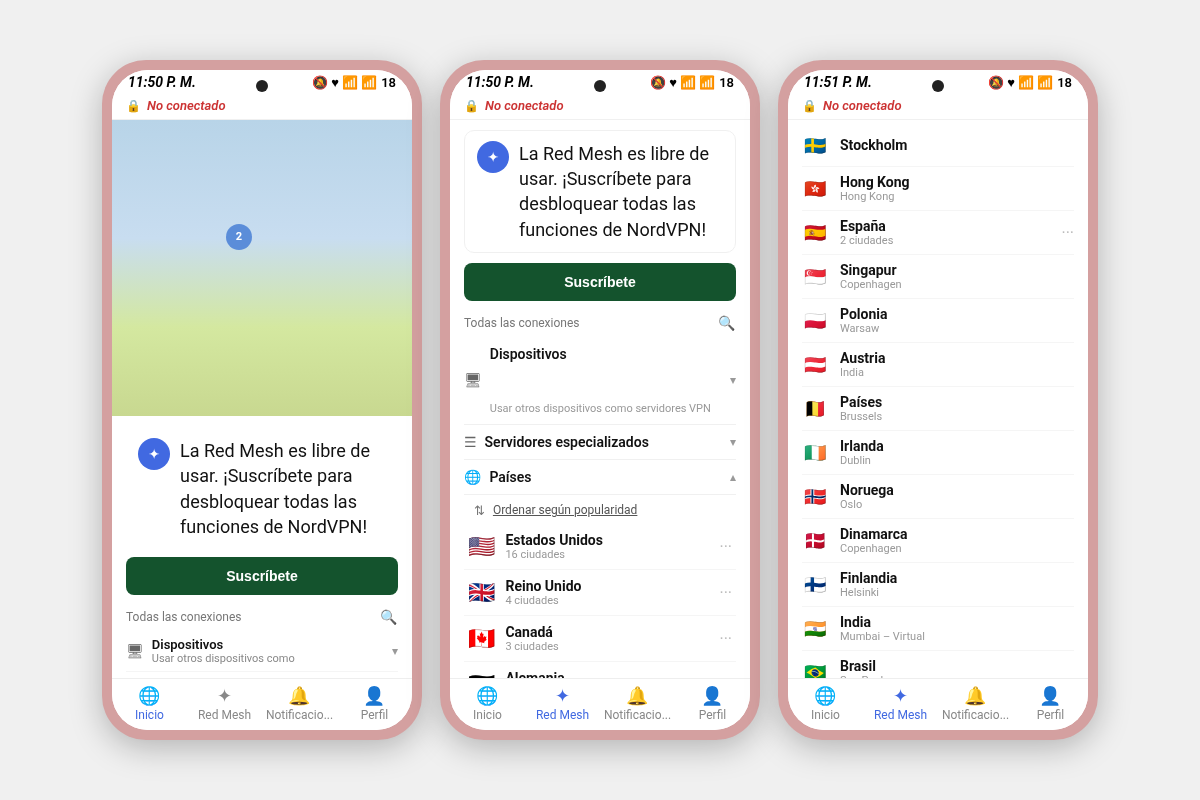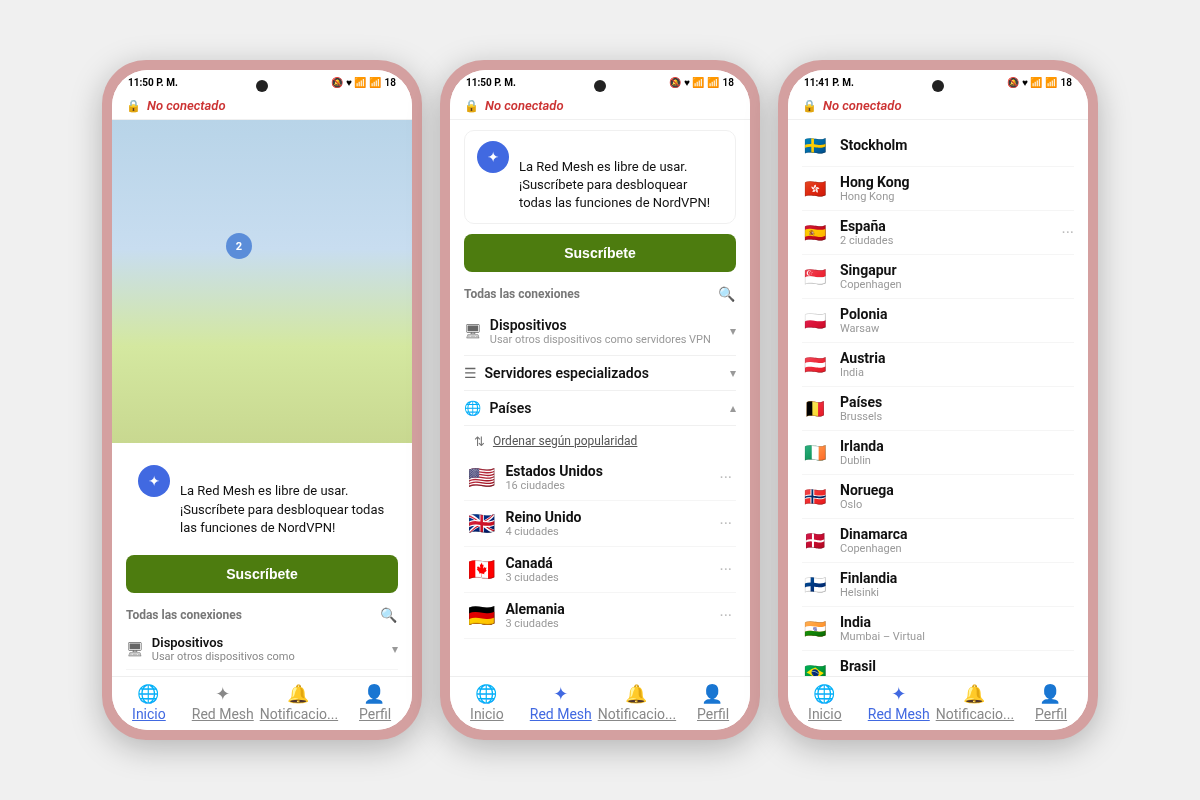--- a/index.html
+++ b/index.html
@@ -50,7 +50,7 @@
       height: 22px;
       flex-shrink: 0;
     }
-    .status-bar .time { font-size: 10px; font-weight: 700; }
+    .status-bar .time { font-size: 14px; font-weight: 700; font-style: italic; }
     .status-icons { display: flex; gap: 3px; align-items: center; font-size: 10px; }
     
     .camera-notch {

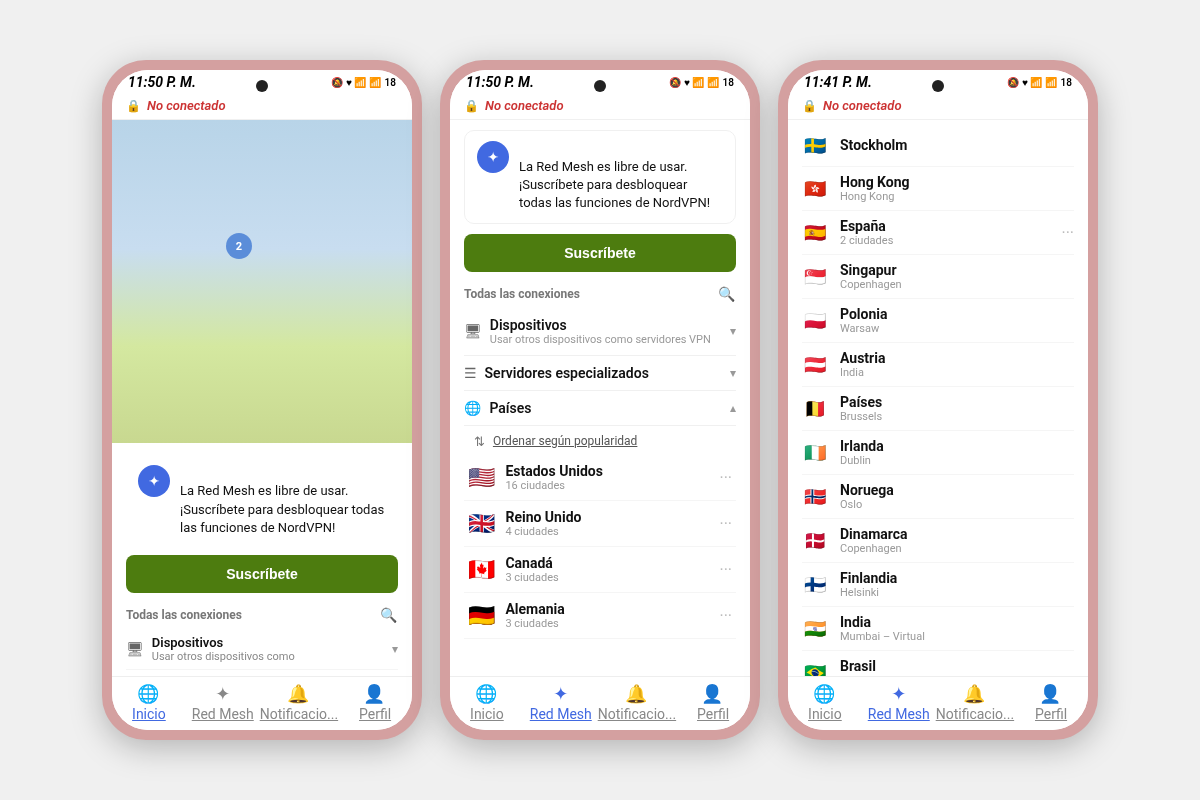--- a/index.html
+++ b/index.html
@@ -51,7 +51,7 @@
       flex-shrink: 0;
     }
     .status-bar .time { font-size: 14px; font-weight: 700; font-style: italic; }
-    .status-icons { display: flex; gap: 3px; align-items: center; font-size: 10px; }
+    .status-icons { display: flex; gap: 3px; align-items: center; font-size: 13px; }
     
     .camera-notch {
       position: absolute;

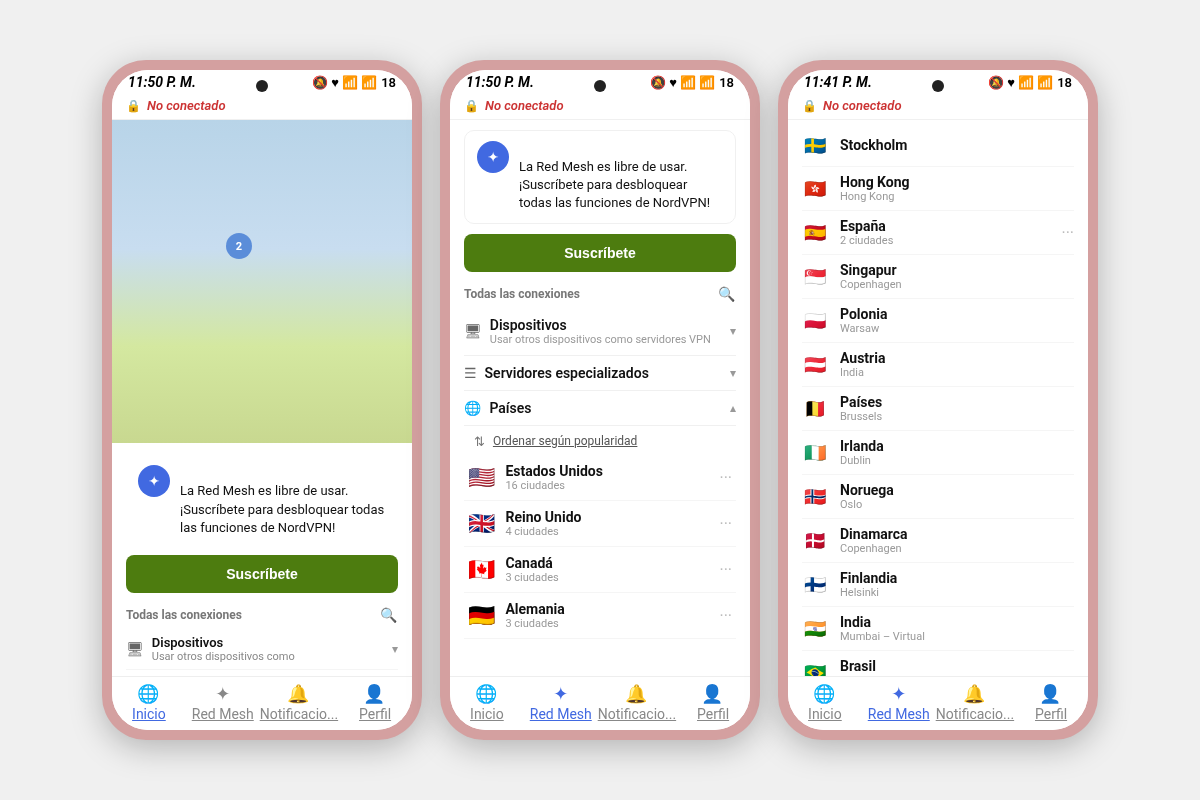--- a/index.html
+++ b/index.html
@@ -437,7 +437,7 @@
     <div class="phone-inner">
       <div class="camera-notch"></div>
       <div class="status-bar">
-        <span class="time">11:41 P. M.</span>
+        <span class="time">11:51 P. M.</span>
         <span class="status-icons">🔕 ♥ 📶 📶 18</span>
       </div>
       <div class="not-connected-bar">

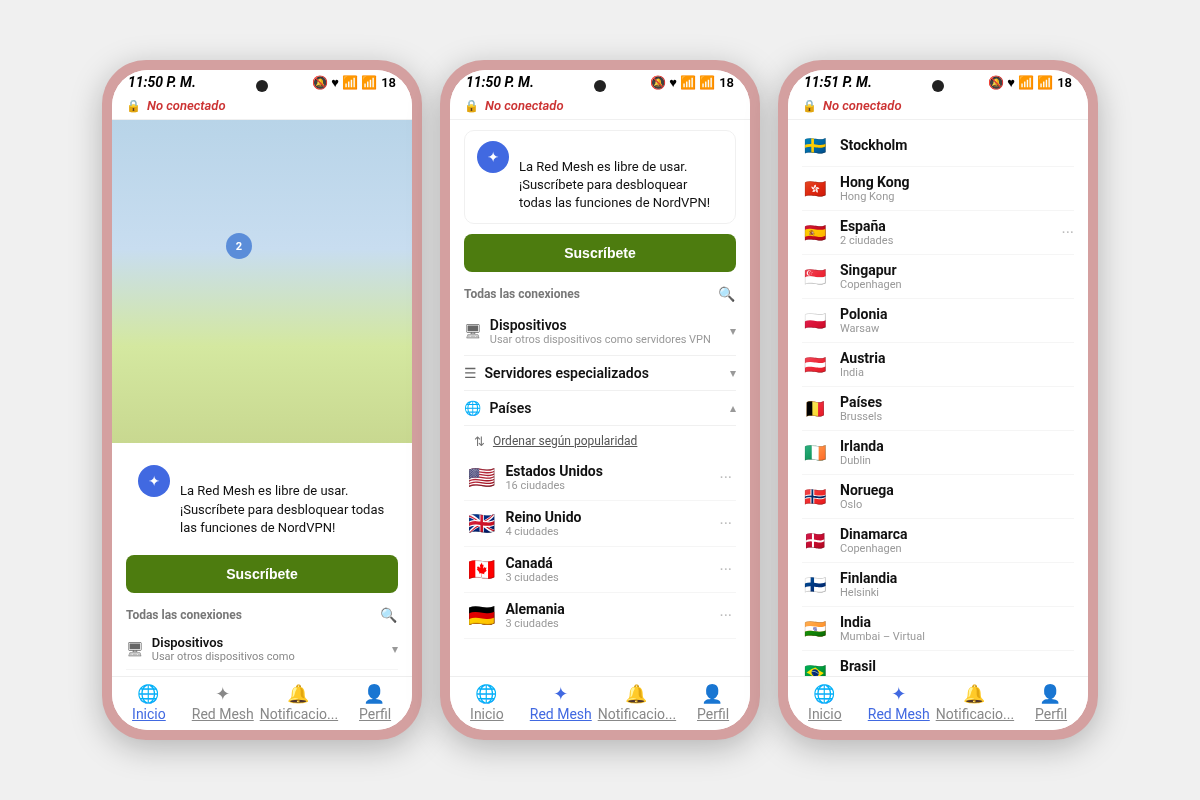--- a/index.html
+++ b/index.html
@@ -127,10 +127,9 @@
       flex-shrink: 0;
     }
     .promo-text {
-      font-size: 13px;
+      font-size: 18px;
       color: #111;
       line-height: 1.4;
-      margin-top: 17px;
     }
     .subscribe-btn {
       width: 100%;

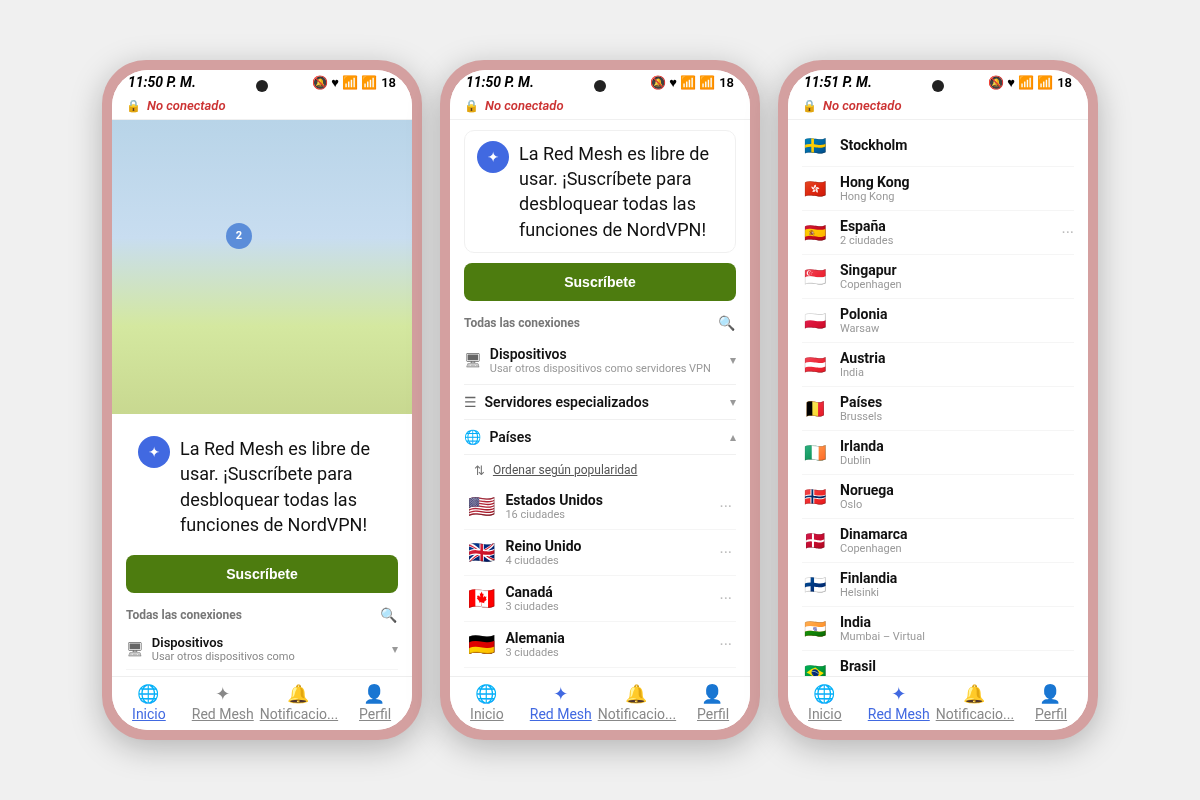--- a/index.html
+++ b/index.html
@@ -133,7 +133,7 @@
     }
     .subscribe-btn {
       width: 100%;
-      background: #4d7c0f;
+      background: #14532d;
       color: white;
       border: none;
       border-radius: 8px;

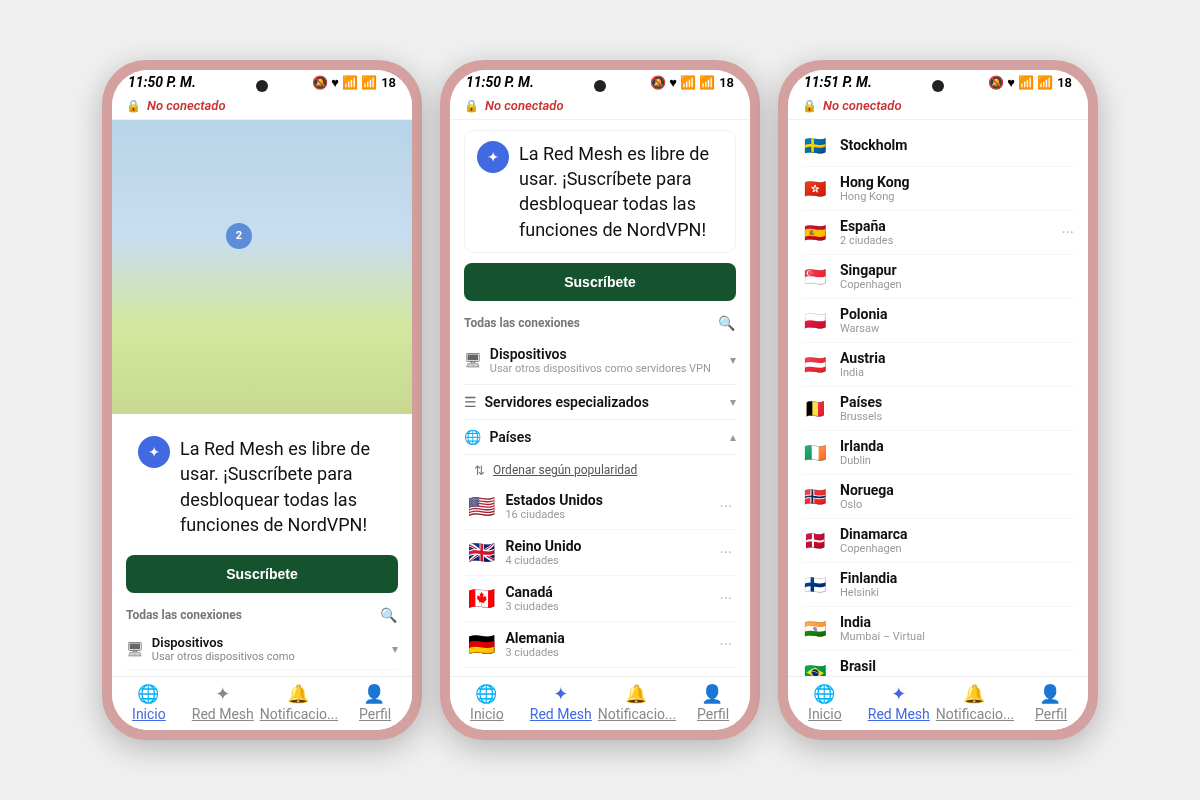--- a/index.html
+++ b/index.html
@@ -150,7 +150,7 @@
       align-items: center;
       padding: 4px 0 6px 0;
     }
-    .connections-label { font-size: 12px; color: #777; font-weight: bold; }
+    .connections-label { font-size: 12px; color: #777; }
     .search-icon-small { font-size: 14px; color: #777; }
     .conn-item {
       display: flex;

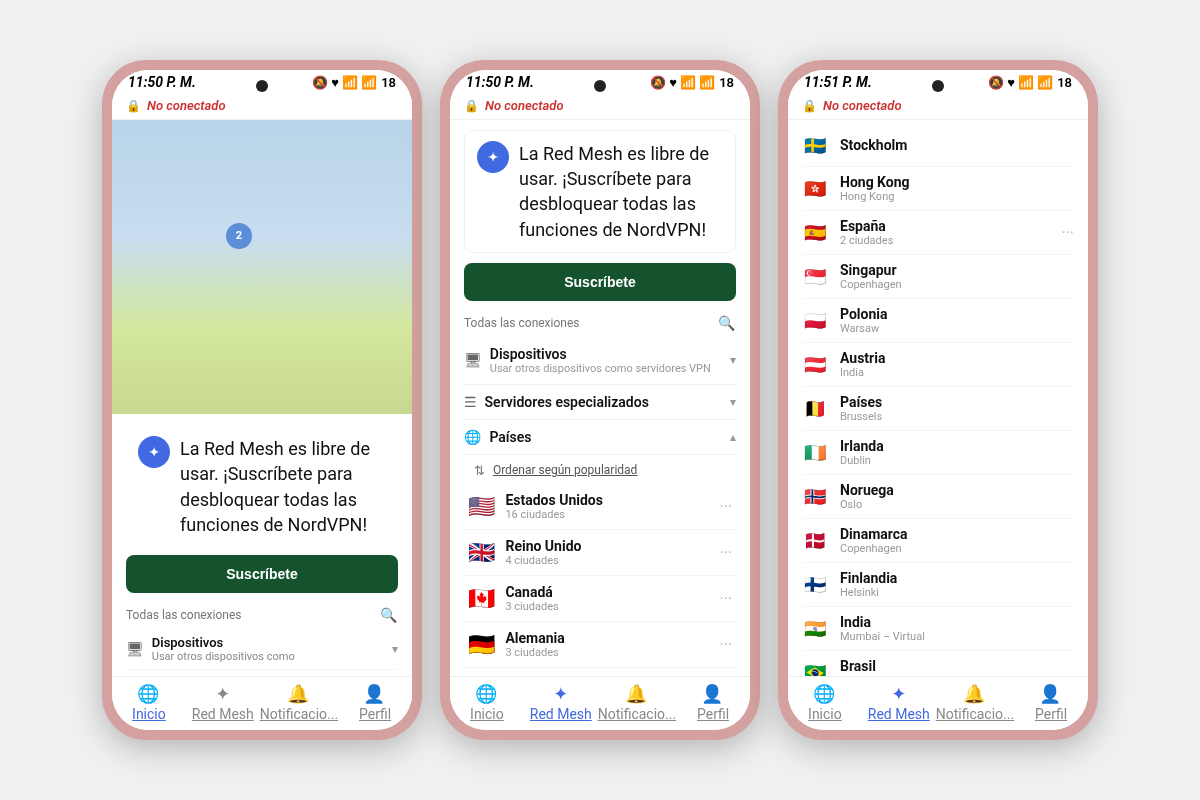--- a/index.html
+++ b/index.html
@@ -200,7 +200,7 @@
     .section-left { display: flex; align-items: center; gap: 8px; }
     .section-icon { font-size: 14px; color: #666; }
     .section-title { font-size: 14px; font-weight: 600; color: #111; }
-    .section-sub { font-size: 11px; color: #999; }
+    .section-sub { font-size: 11px; color: #999; margin-top: 40px; }
     .sort-row {
       display: flex;
       align-items: center;

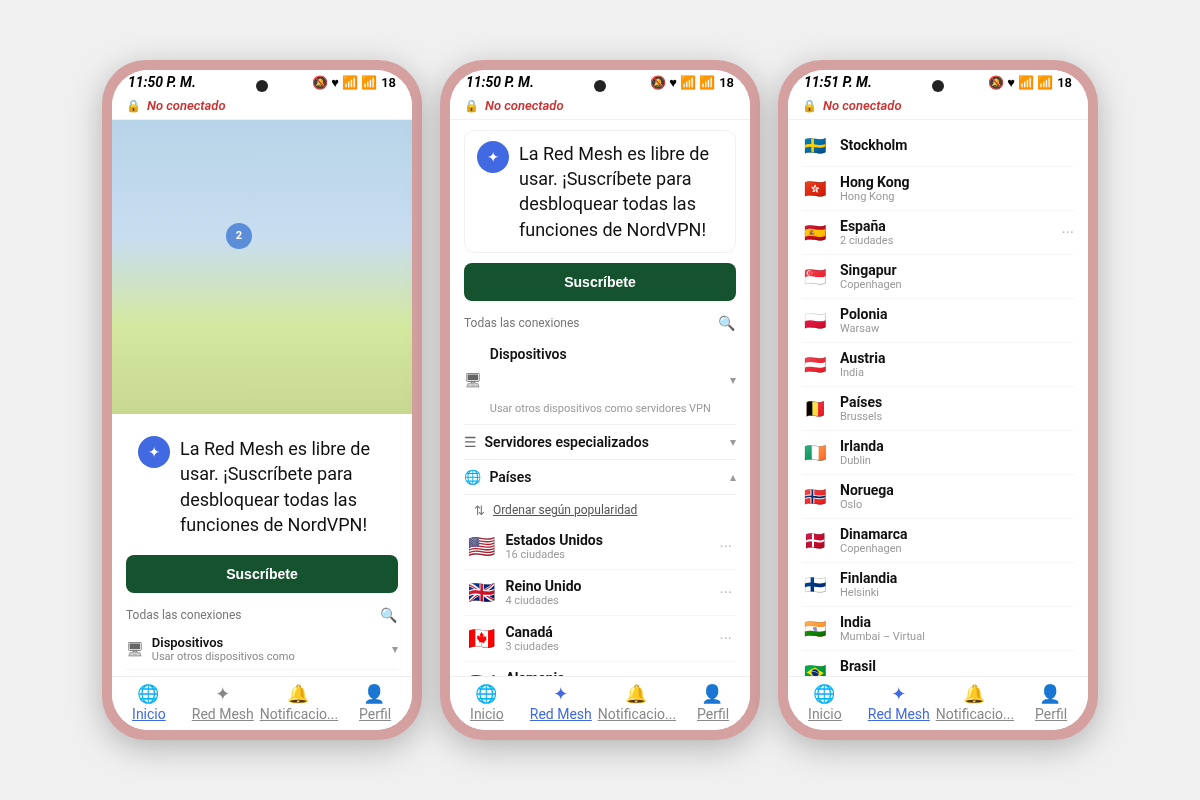--- a/index.html
+++ b/index.html
@@ -180,7 +180,7 @@
       gap: 2px;
     }
     .nav-icon { font-size: 18px; color: #888; }
-    .nav-label { font-size: 14px; color: #888; text-decoration: underline; }
+    .nav-label { font-size: 12px; color: #888; }
     .nav-item.active .nav-icon { color: #4169e1; }
     .nav-item.active .nav-label { color: #4169e1; }
     

